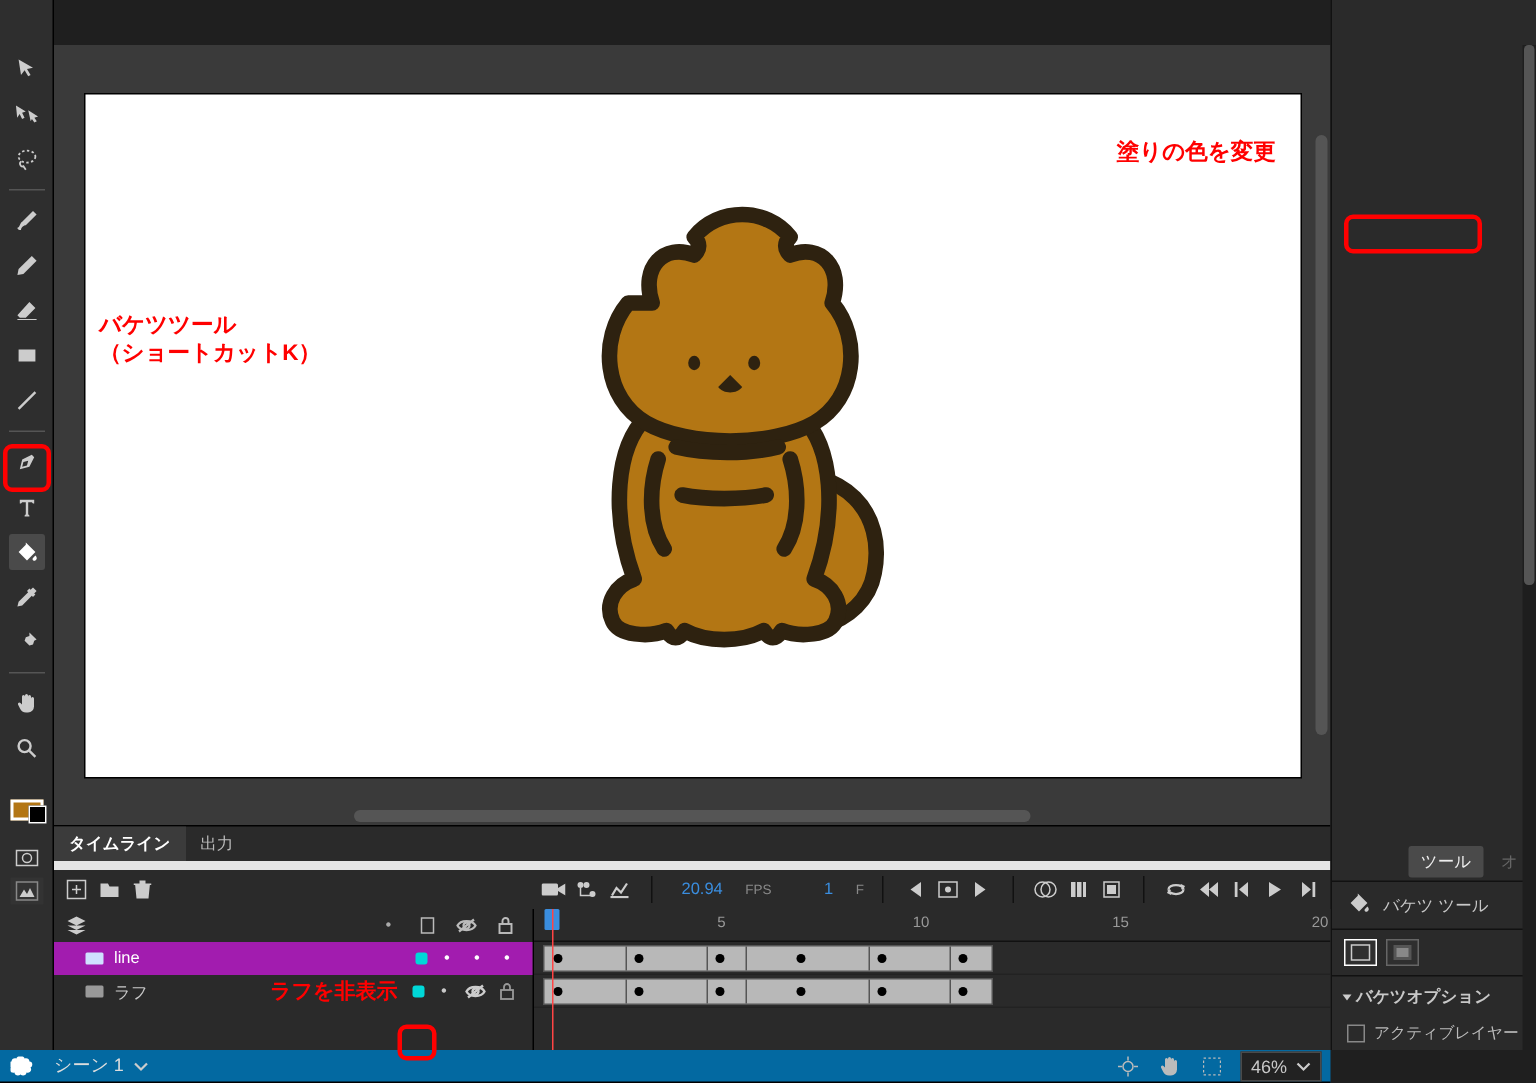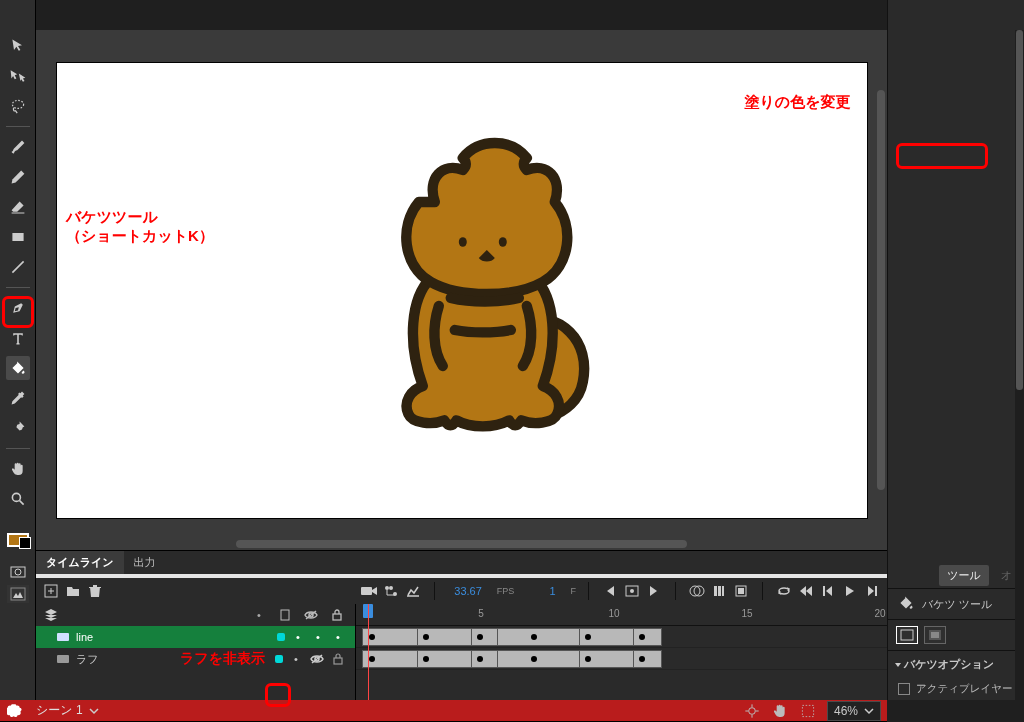--- a/index.html
+++ b/index.html
@@ -55,7 +55,7 @@
 
   
   .timeline { grid-column: 2; grid-row: 3; background: #2a2a2a; border-top: 1px solid #000; display: flex; flex-direction: column; }
-  .tl-tabs { display: flex; border-bottom: 4px solid #e5e5e5; }
+  .tl-tabs { display: flex; border-bottom: 6px solid #e5e5e5; }
   .tl-tab { padding: 4px 10px; font-size: 11px; color: #bbb; }
   .tl-tab.active { background: #3b3b3b; color: #fff; font-weight: bold; }
   .tl-controls { display: flex; align-items: center; padding: 4px 6px; gap: 8px; }

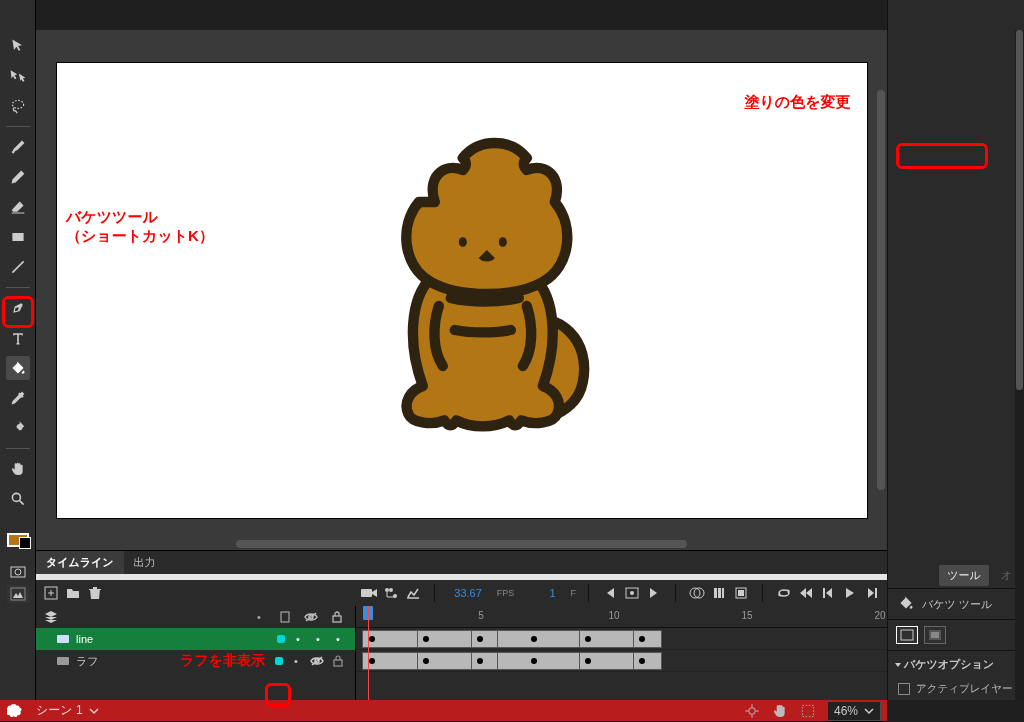--- a/index.html
+++ b/index.html
@@ -361,7 +361,7 @@
           </span>
       </div>
       <div class="divider"></div>
-      <span class="tl-num">33.67</span>
+      <span class="tl-num">20.94</span>
       <span class="tl-label">FPS</span>
       <span style="width:12px"></span>
       <span class="tl-num">1</span>

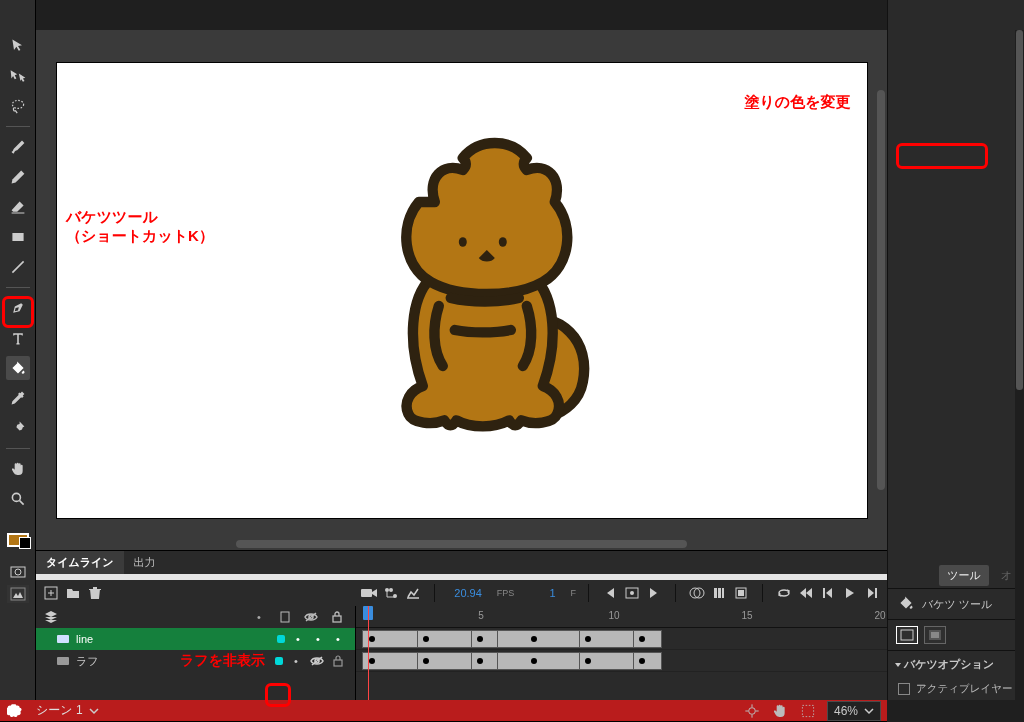--- a/index.html
+++ b/index.html
@@ -70,7 +70,7 @@
   .layer-head .lh-ico { width:16px; display:flex; justify-content:center; }
   .layer-stack { width:18px; display:flex; justify-content:center; }
   .layer-row { display:flex; align-items:center; height:22px; padding:0 10px 0 20px; gap:6px; font-size:11px; }
-  .layer-row.sel { background:#15803d; color:#fff; }
+  .layer-row.sel { background:#a21caf; color:#fff; }
   .layer-row .name { flex:1; }
   .layer-row .dot { width:8px; height:8px; border-radius:2px; }
   .layer-row .layer-ico { width:14px; height:14px; display:flex; align-items:center; justify-content:center; }

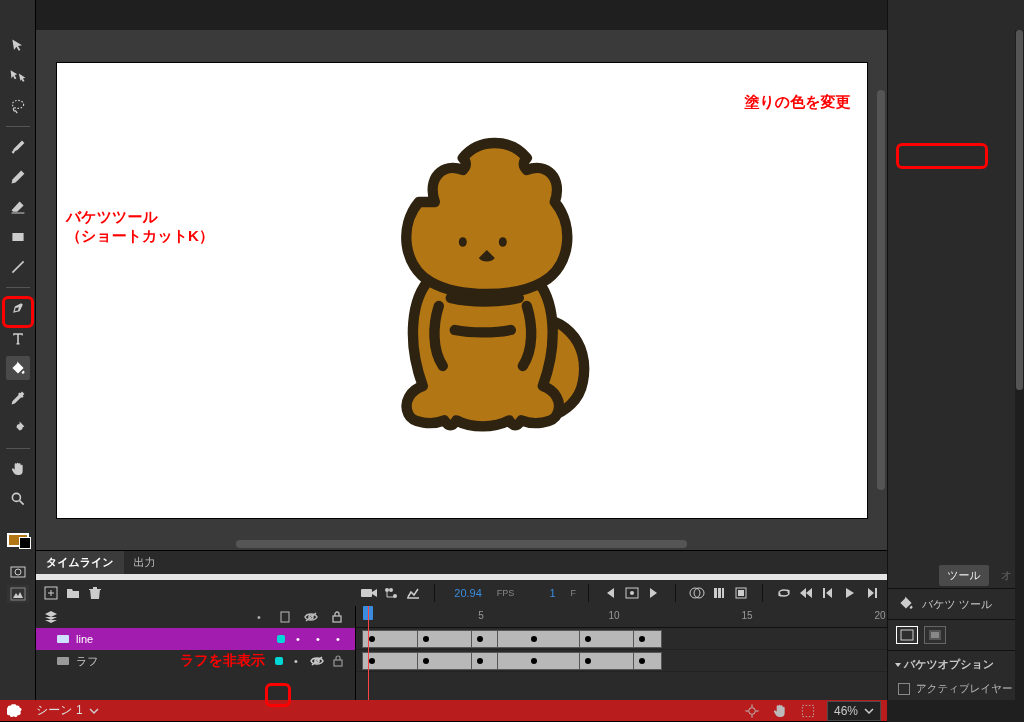--- a/index.html
+++ b/index.html
@@ -6,7 +6,7 @@
   html, body { width: 1024px; height: 722px; background: #1f1f1f; color: #c8c8c8; overflow: hidden; font-size: 11px; }
   .root { display: grid; grid-template-columns: 36px 1fr 137px; grid-template-rows: 30px 1fr 150px; width: 1024px; height: 722px; }
   
-  .topbar { grid-column: 1 / 3; display: flex; align-items: center; background: #b91c1c; padding: 0 6px; border-bottom: 1px solid #000; }
+  .topbar { grid-column: 1 / 3; display: flex; align-items: center; background: #0369a1; padding: 0 6px; border-bottom: 1px solid #000; }
   .topbar-left { display: flex; align-items: center; gap: 8px; }
   .logo { width: 18px; height: 18px; display: flex; align-items: center; justify-content: center; color: #fff; }
   .scene-dropdown { display: flex; align-items: center; gap: 6px; color: #ddd; font-size: 12px; padding: 2px 4px; }

